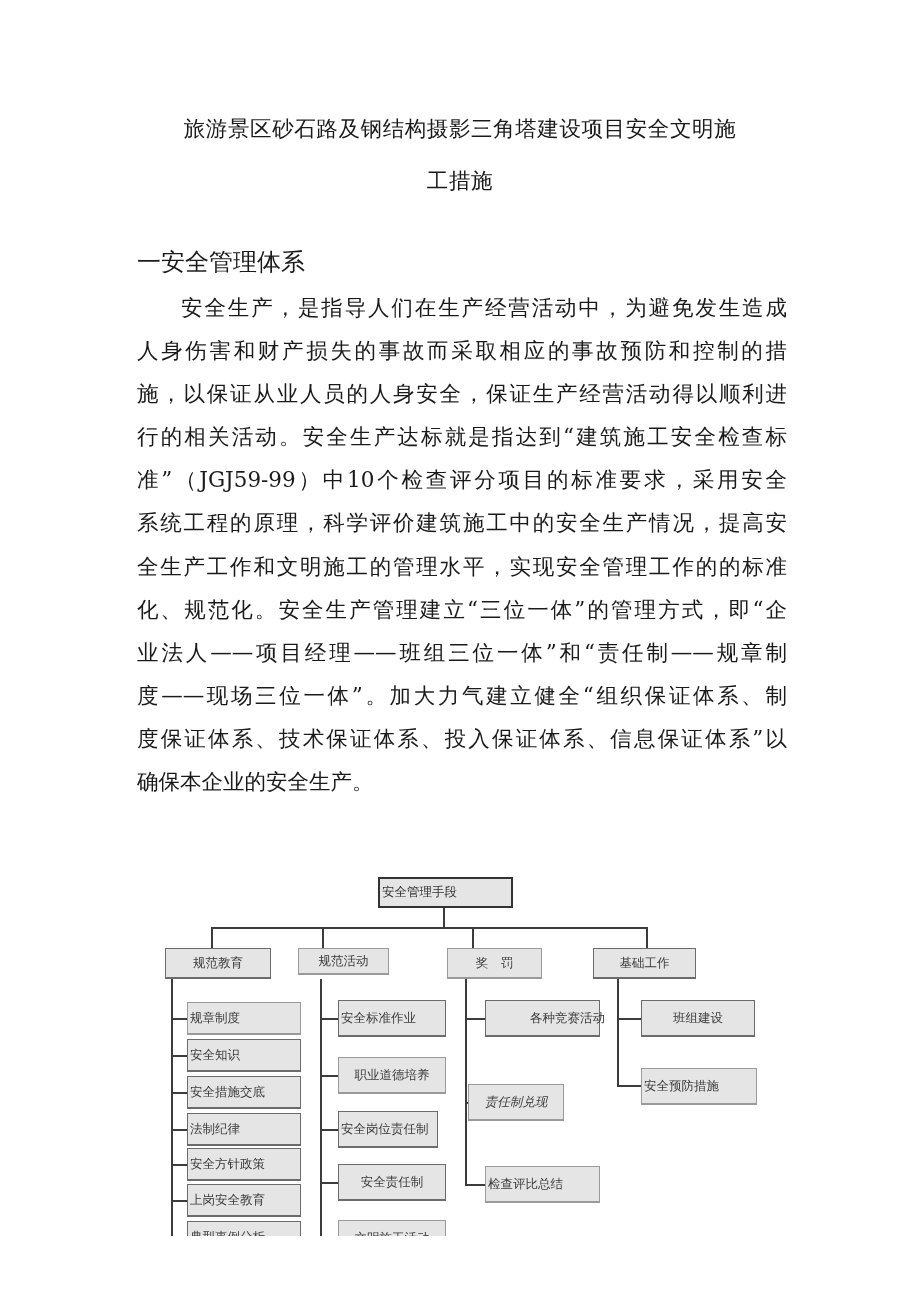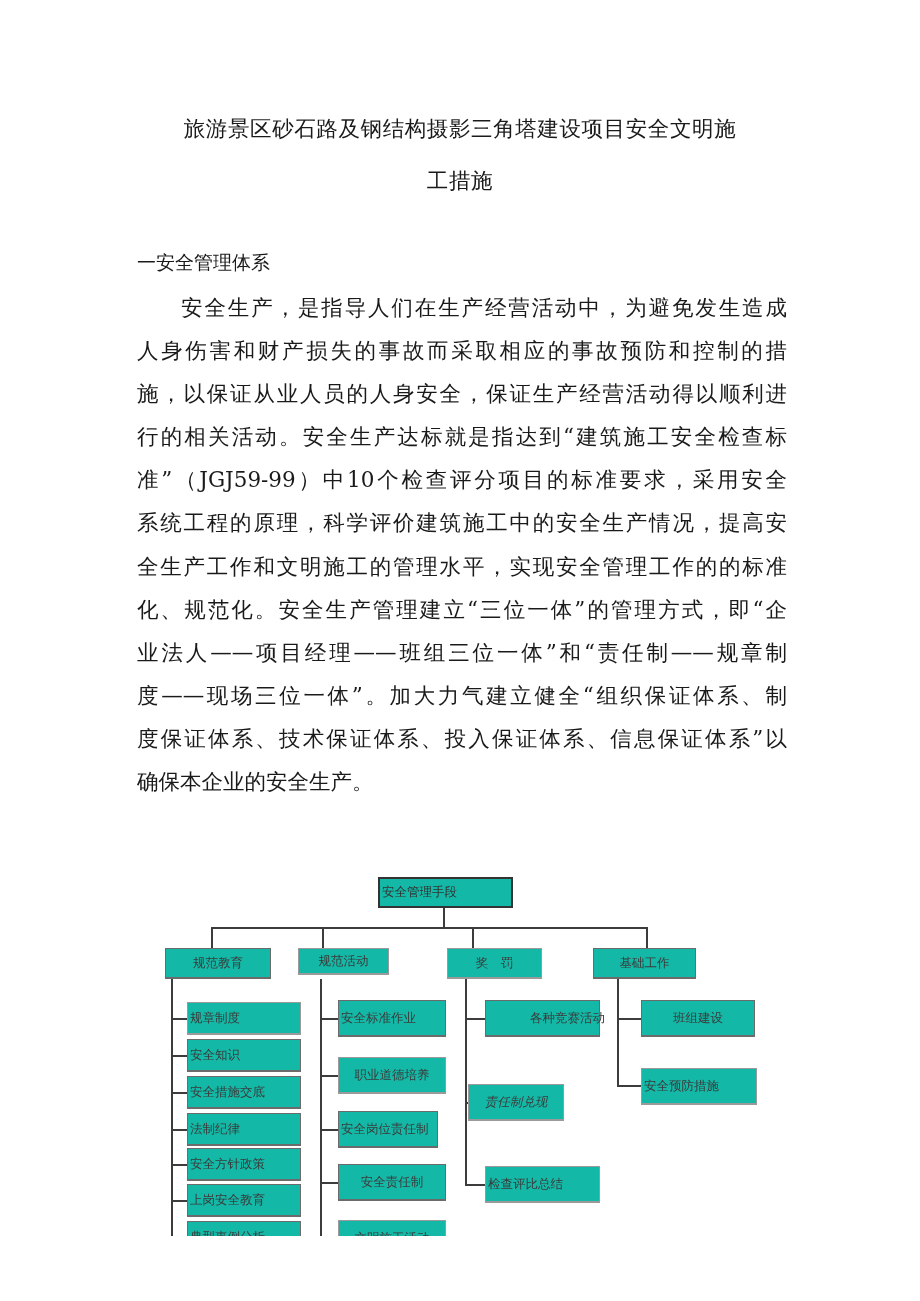--- a/index.html
+++ b/index.html
@@ -39,7 +39,7 @@
       position: absolute;
       left: 137px;
       top: 247px;
-      font-size: 19px;
+      font-size: 24px;
       line-height: 30px;
       color: #1a1a1a;
       white-space: nowrap;

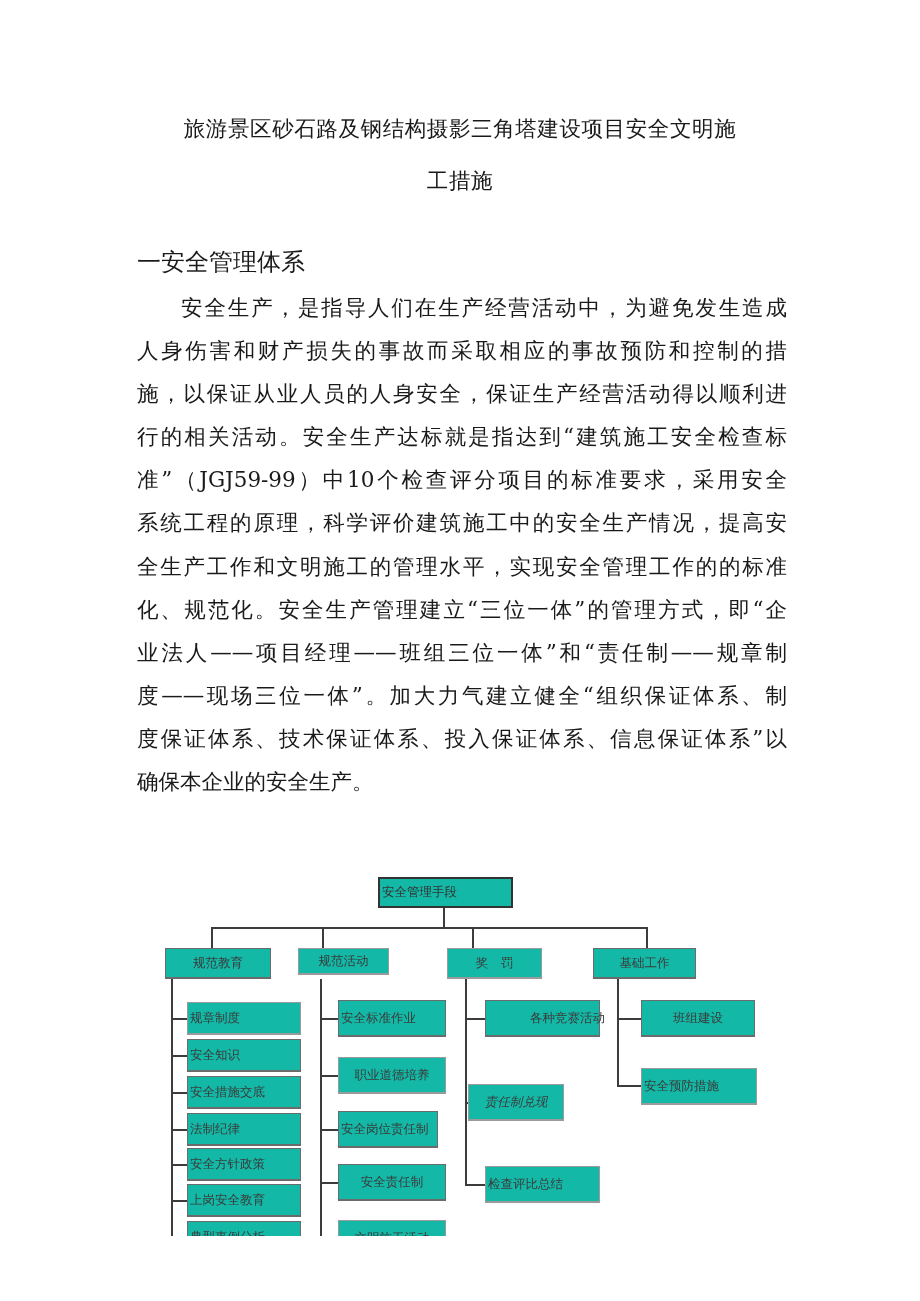--- a/index.html
+++ b/index.html
@@ -76,7 +76,7 @@
       box-sizing: border-box;
       border: 1.5px solid #6b6b6b;
       border-bottom-width: 2px;
-      background: #14b8a6;
+      background: #e5e5e5;
       font-family: "DejaVu Serif", "Liberation Serif", serif;
       font-size: 12.5px;
       color: #3a3a3a;

